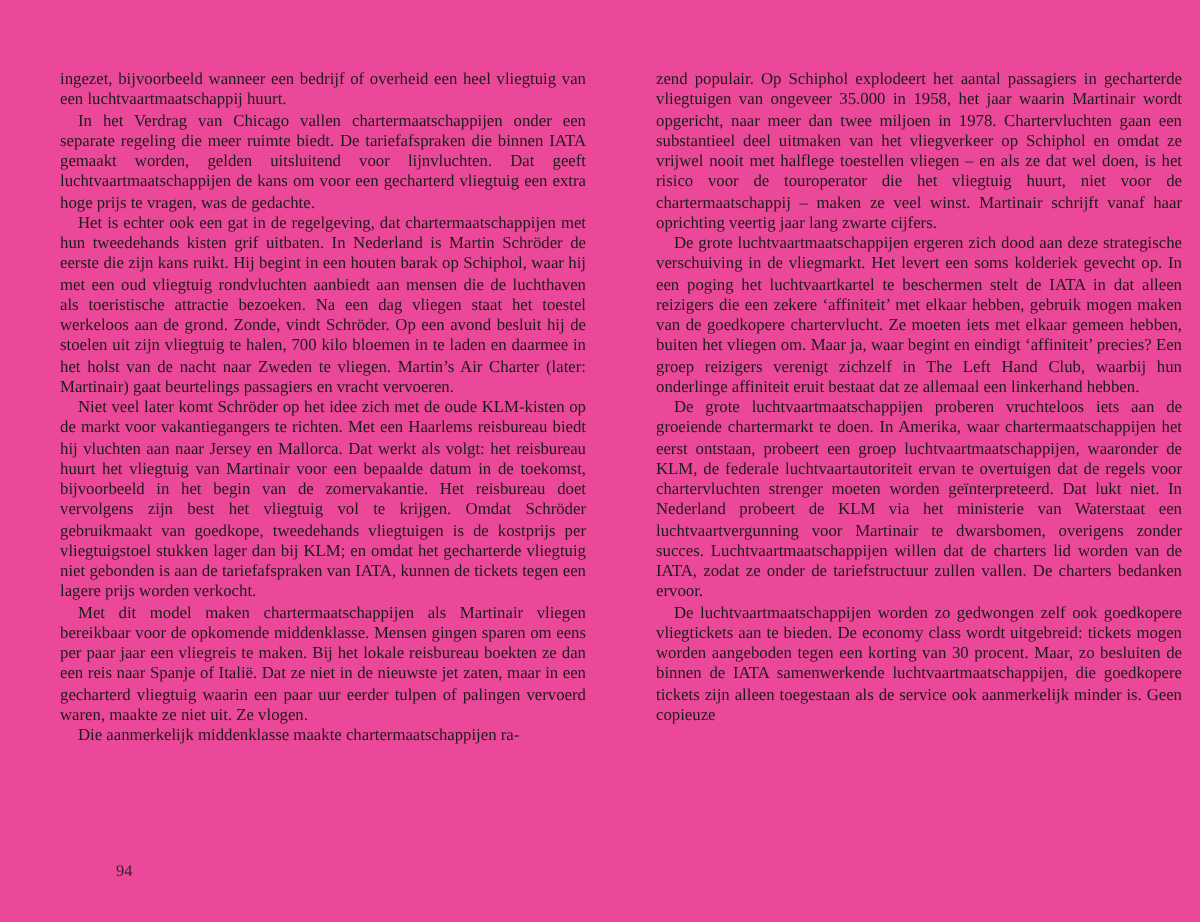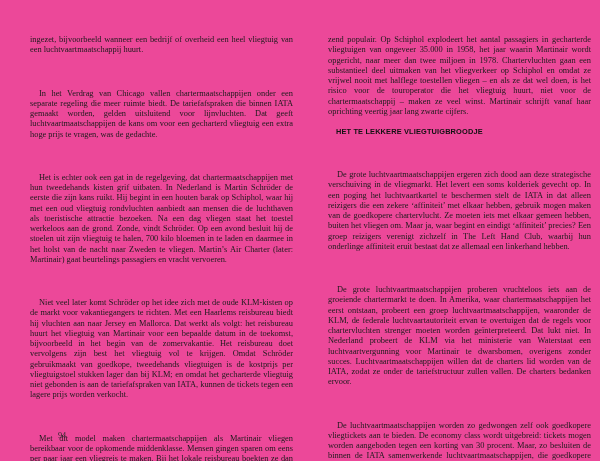--- a/index.html
+++ b/index.html
@@ -32,7 +32,7 @@
     margin: 0;
     padding: 0;
   }
-  .page p.indent { text-indent: 9px; margin-top: 33px; }
+  .page p.indent { text-indent: 9px; }
   .section-heading {
     font-family: "Liberation Sans", sans-serif;
     font-weight: 700;

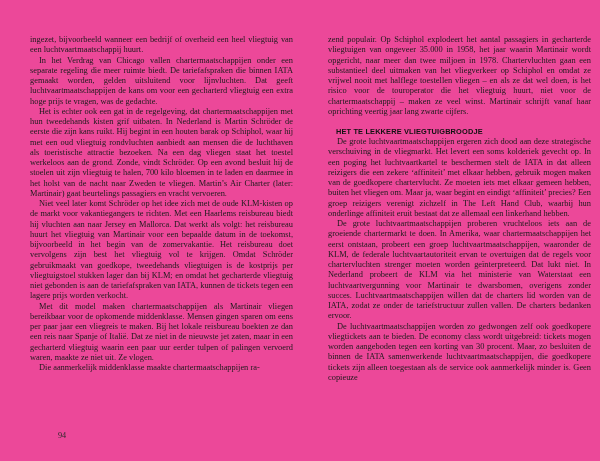--- a/index.html
+++ b/index.html
@@ -71,7 +71,6 @@
 
   <div class="page page-right">
     <p>zend populair. Op Schiphol explodeert het aantal passagiers in gecharterde vliegtuigen van ongeveer 35.000 in 1958, het jaar waarin Martinair wordt opgericht, naar meer dan twee miljoen in 1978. Chartervluchten gaan een substantieel deel uitmaken van het vliegverkeer op Schiphol en omdat ze vrijwel nooit met halflege toestellen vliegen – en als ze dat wel doen, is het risico voor de touroperator die het vliegtuig huurt, niet voor de chartermaatschappij – maken ze veel winst. Martinair schrijft vanaf haar oprichting veertig jaar lang zwarte cijfers.</p>
-    <p class="section-heading">HET TE LEKKERE VLIEGTUIGBROODJE</p>
     <p class="indent">De grote luchtvaartmaatschappijen ergeren zich dood aan deze strategische verschuiving in de vliegmarkt. Het levert een soms kolderiek gevecht op. In een poging het luchtvaartkartel te beschermen stelt de IATA in dat alleen reizigers die een zekere ‘affiniteit’ met elkaar hebben, gebruik mogen maken van de goedkopere chartervlucht. Ze moeten iets met elkaar gemeen hebben, buiten het vliegen om. Maar ja, waar begint en eindigt ‘affiniteit’ precies? Een groep reizigers verenigt zichzelf in The Left Hand Club, waarbij hun onderlinge affiniteit eruit bestaat dat ze allemaal een linkerhand hebben.</p>
     <p class="indent">De grote luchtvaartmaatschappijen proberen vruchteloos iets aan de groeiende chartermarkt te doen. In Amerika, waar chartermaatschappijen het eerst ontstaan, probeert een groep luchtvaartmaatschappijen, waaronder de KLM, de federale luchtvaartautoriteit ervan te overtuigen dat de regels voor chartervluchten strenger moeten worden geïnterpreteerd. Dat lukt niet. In Nederland probeert de KLM via het ministerie van Waterstaat een luchtvaartvergunning voor Martinair te dwarsbomen, overigens zonder succes. Luchtvaartmaatschappijen willen dat de charters lid worden van de IATA, zodat ze onder de tariefstructuur zullen vallen. De charters bedanken ervoor.</p>
     <p class="indent">De luchtvaartmaatschappijen worden zo gedwongen zelf ook goedkopere vliegtickets aan te bieden. De economy class wordt uitgebreid: tickets mogen worden aangeboden tegen een korting van 30 procent. Maar, zo besluiten de binnen de IATA samenwerkende luchtvaartmaatschappijen, die goedkopere tickets zijn alleen toegestaan als de service ook aanmerkelijk minder is. Geen copieuze</p>

